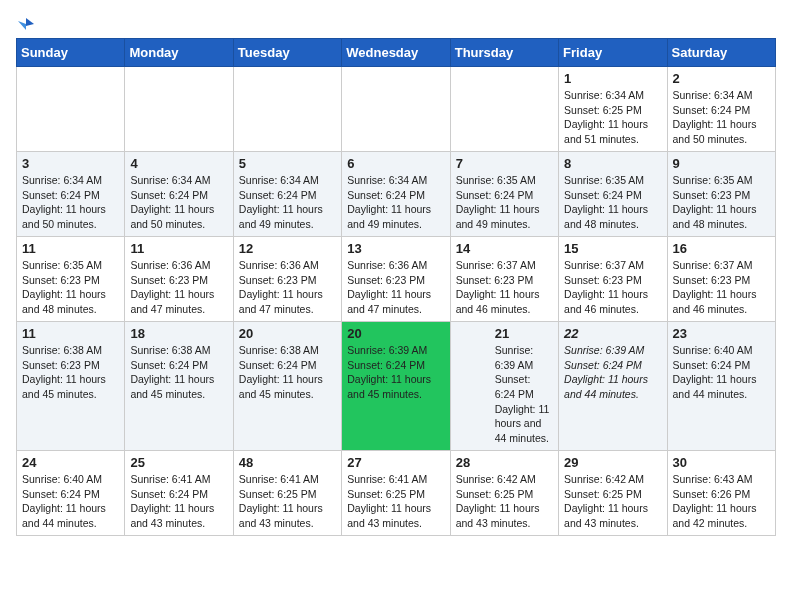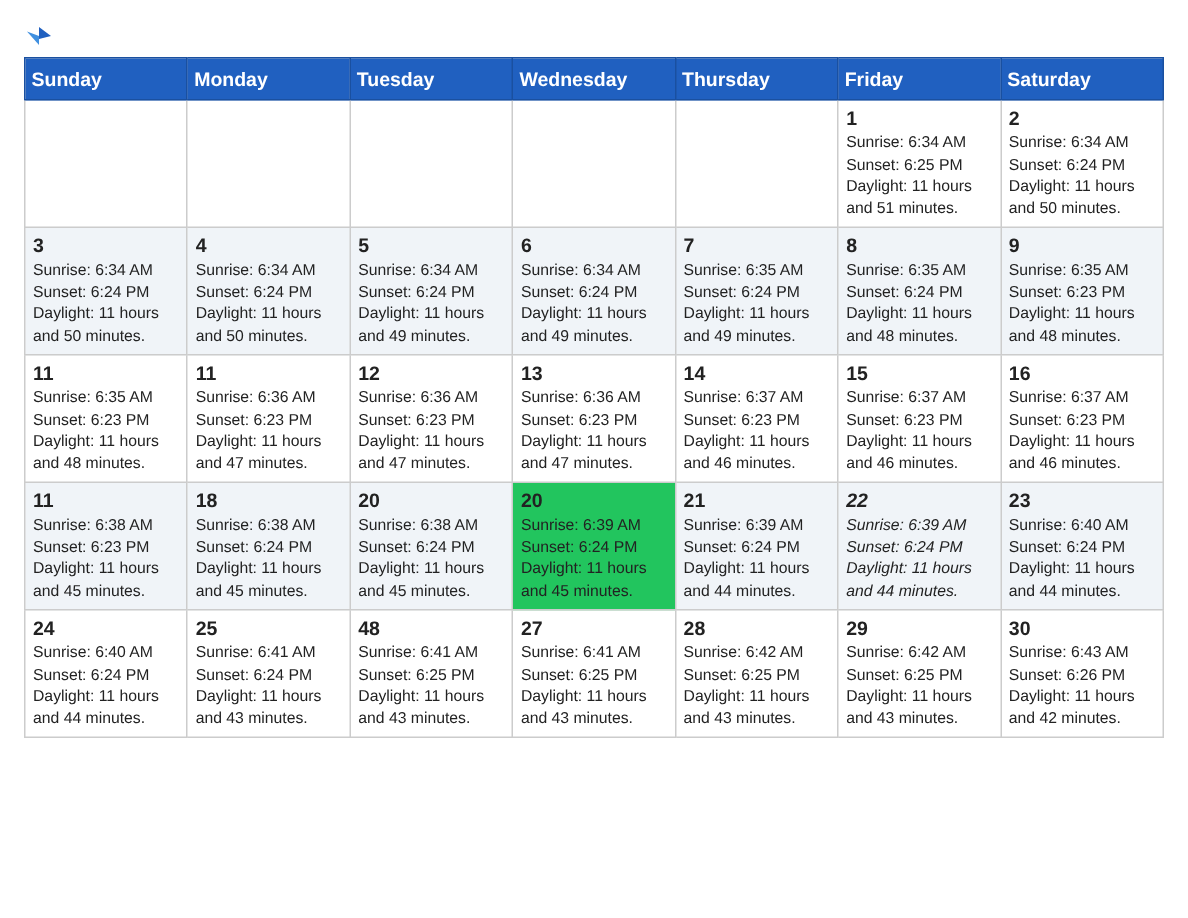--- a/index.html
+++ b/index.html
@@ -240,7 +240,7 @@
 Sunset: 6:24 PM
 Daylight: 11 hours and 45 minutes.</div>
         </td>
-        <td style="background: rgb(240, 244, 248);">
+        <td style="background: rgb(240, 244, 248); padding-left: 44px;">
           <div class="day-number">21</div>
           <div class="day-info" style="white-space: pre-line;">Sunrise: 6:39 AM
 Sunset: 6:24 PM

